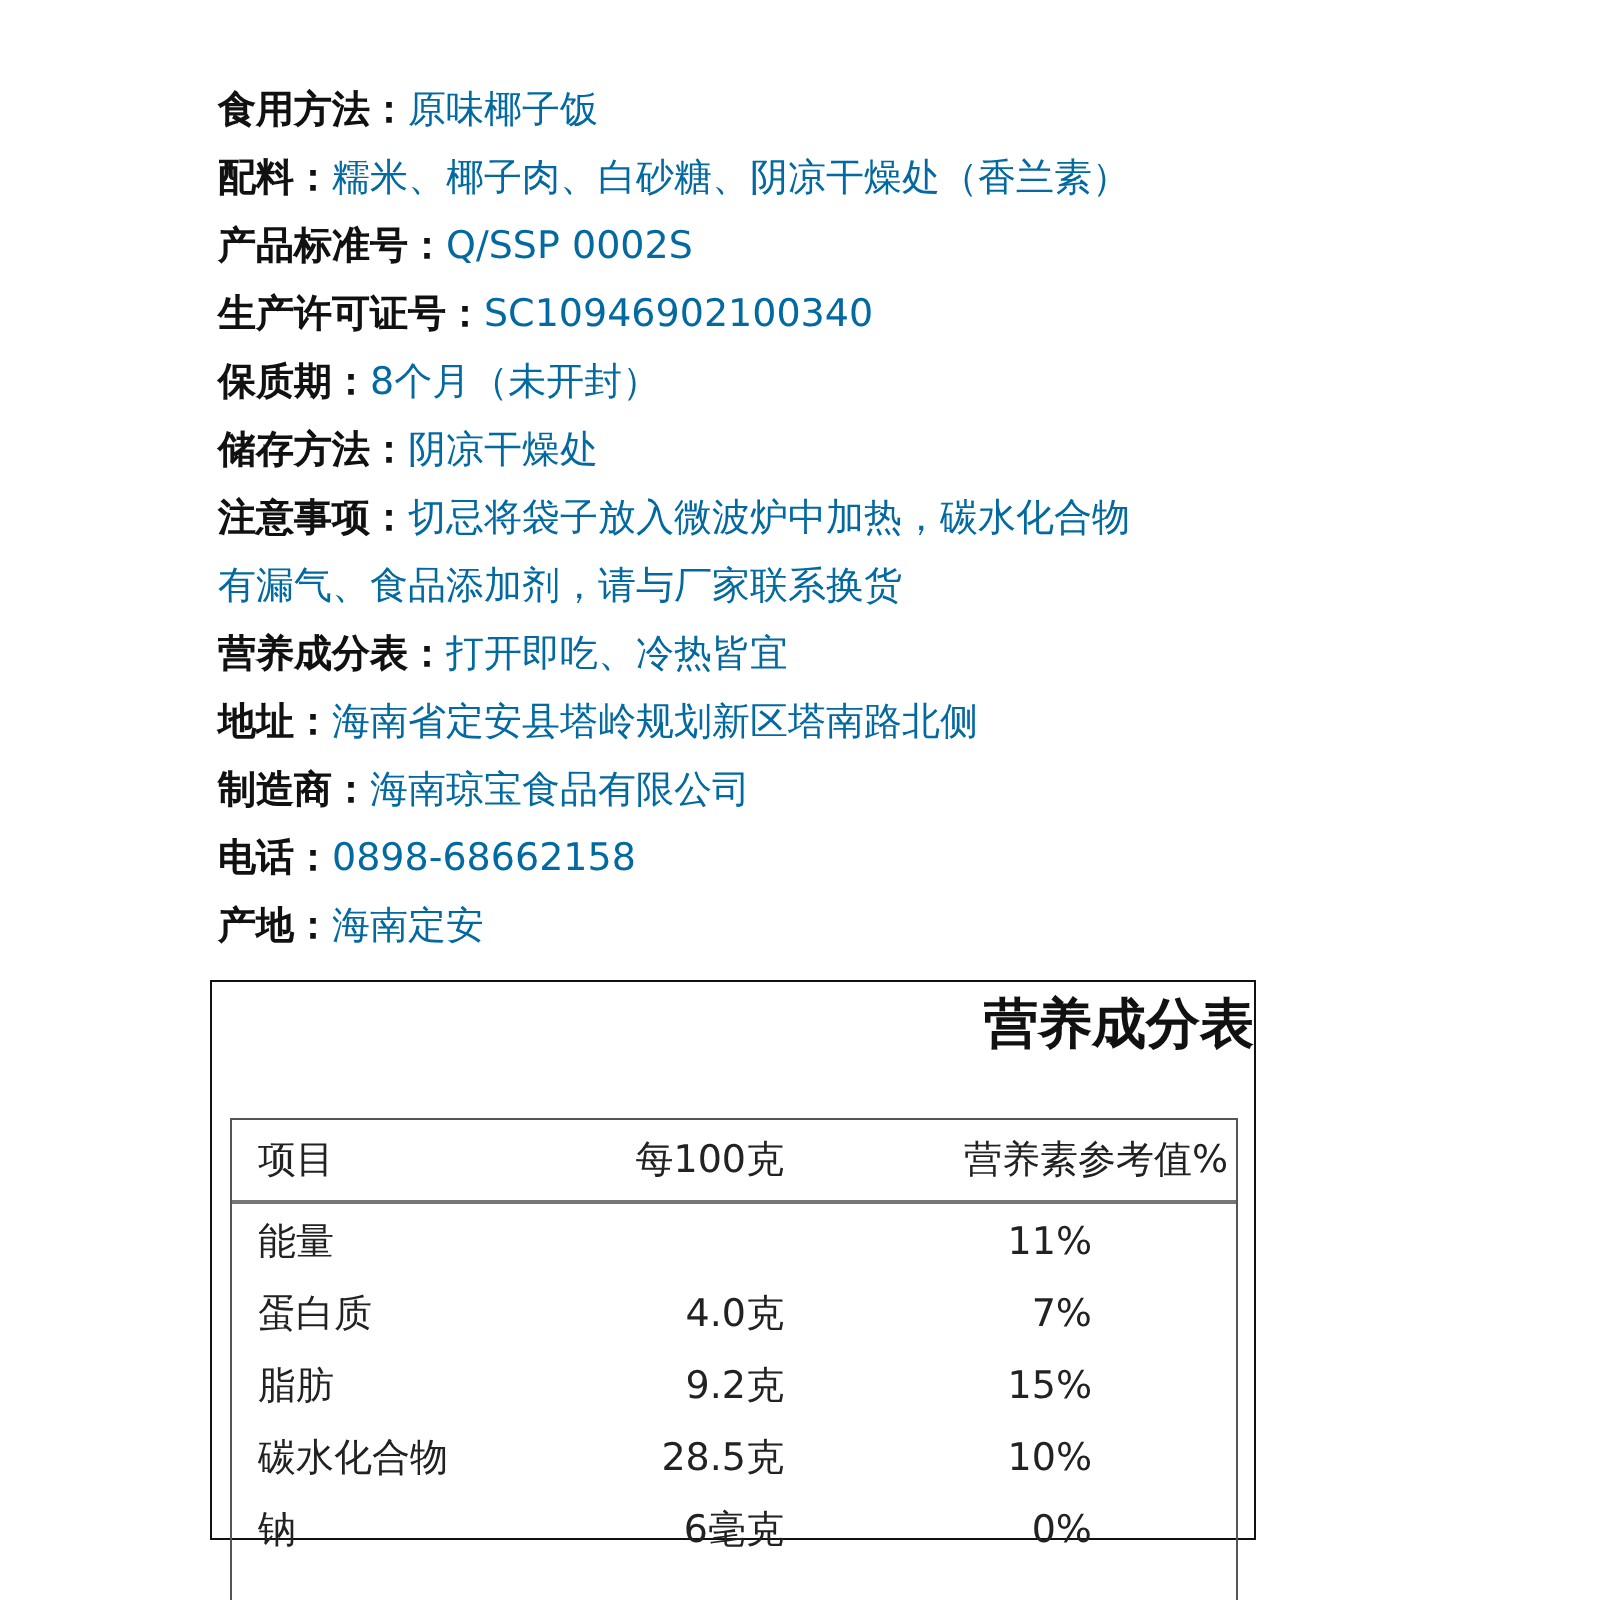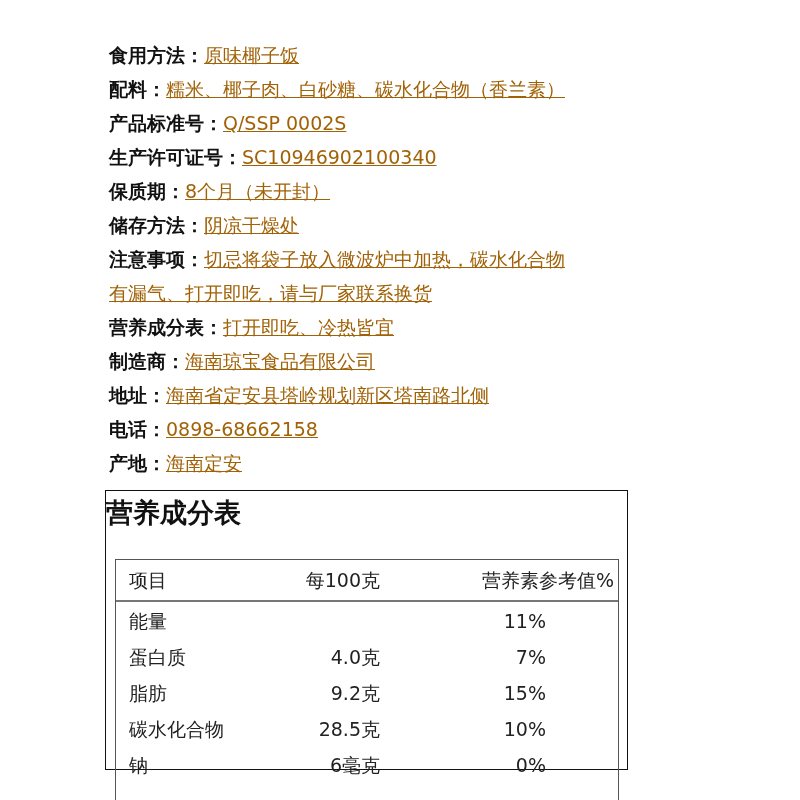--- a/index.html
+++ b/index.html
@@ -33,8 +33,7 @@
       color: #111;
     }
     .info-line .val {
-      color: #a16207;
-      text-decoration: underline;
+      color: #0369a1;
     }
     .nutri-outer {
       position: absolute;

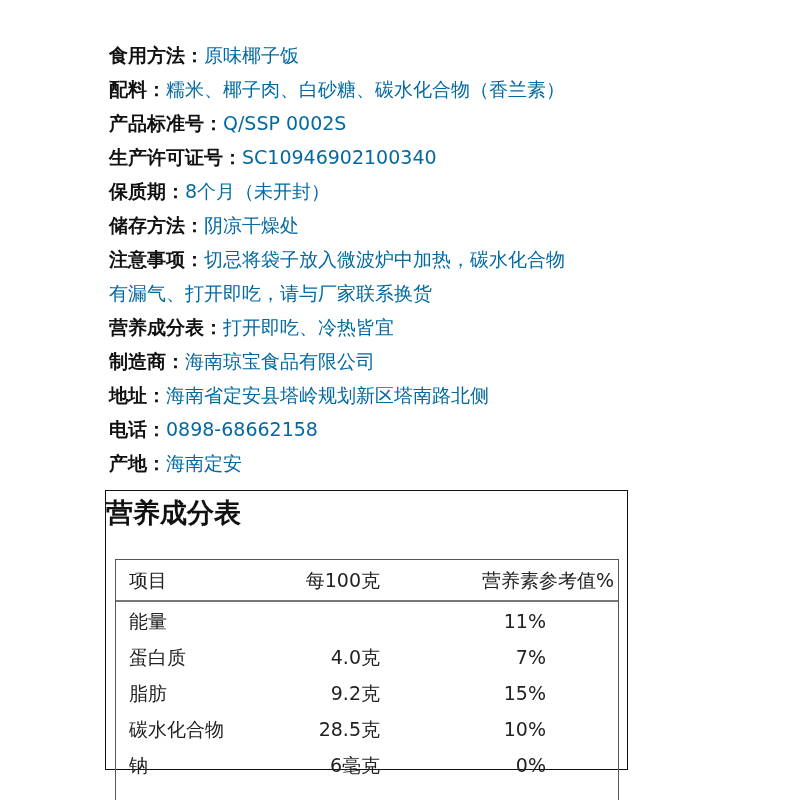--- a/index.html
+++ b/index.html
@@ -97,7 +97,7 @@
 
 <div class="info">
   <div class="info-line"><span class="lbl">食用方法：</span><span class="val">原味椰子饭</span></div>
-  <div class="info-line"><span class="lbl">配料：</span><span class="val">糯米、椰子肉、白砂糖、碳水化合物（香兰素）</span></div>
+  <div class="info-line"><span class="lbl">配料：</span><span class="val">糯米、椰子肉、白砂糖、阴凉干燥处（香兰素）</span></div>
   <div class="info-line"><span class="lbl">产品标准号：</span><span class="val">Q/SSP 0002S</span></div>
   <div class="info-line"><span class="lbl">生产许可证号：</span><span class="val">SC10946902100340</span></div>
   <div class="info-line"><span class="lbl">保质期：</span><span class="val">8个月（未开封）</span></div>

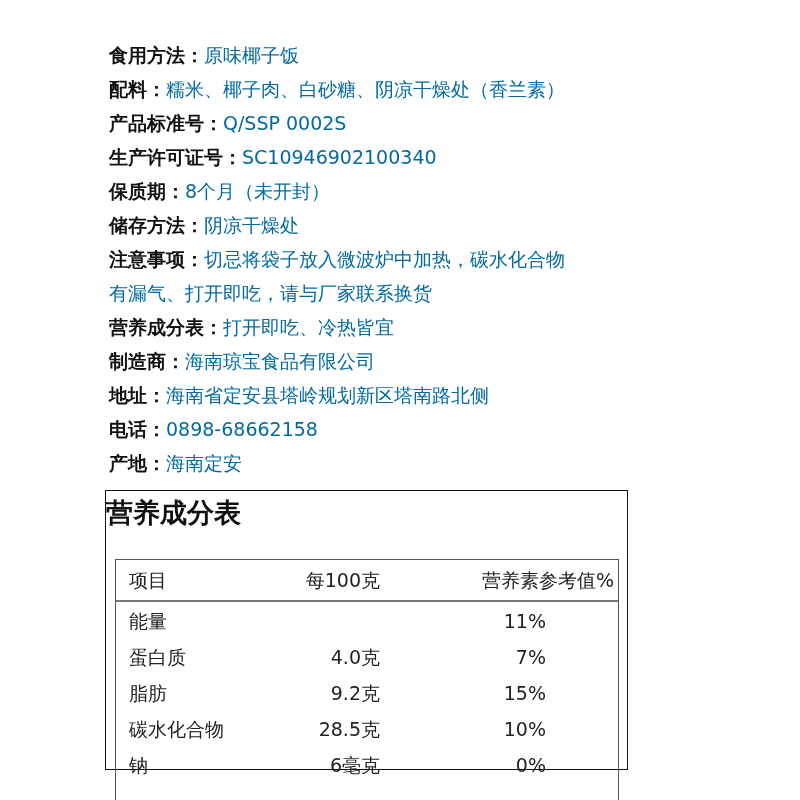--- a/index.html
+++ b/index.html
@@ -103,7 +103,7 @@
   <div class="info-line"><span class="lbl">保质期：</span><span class="val">8个月（未开封）</span></div>
   <div class="info-line"><span class="lbl">储存方法：</span><span class="val">阴凉干燥处</span></div>
   <div class="info-line"><span class="lbl">注意事项：</span><span class="val">切忌将袋子放入微波炉中加热，碳水化合物</span></div>
-  <div class="info-line"><span class="lbl"></span><span class="val">有漏气、打开即吃，请与厂家联系换货</span></div>
+  <div class="info-line"><span class="lbl"></span><span class="val">有漏气、食品添加剂，请与厂家联系换货</span></div>
   <div class="info-line"><span class="lbl">营养成分表：</span><span class="val">打开即吃、冷热皆宜</span></div>
   <div class="info-line"><span class="lbl">制造商：</span><span class="val">海南琼宝食品有限公司</span></div>
   <div class="info-line"><span class="lbl">地址：</span><span class="val">海南省定安县塔岭规划新区塔南路北侧</span></div>

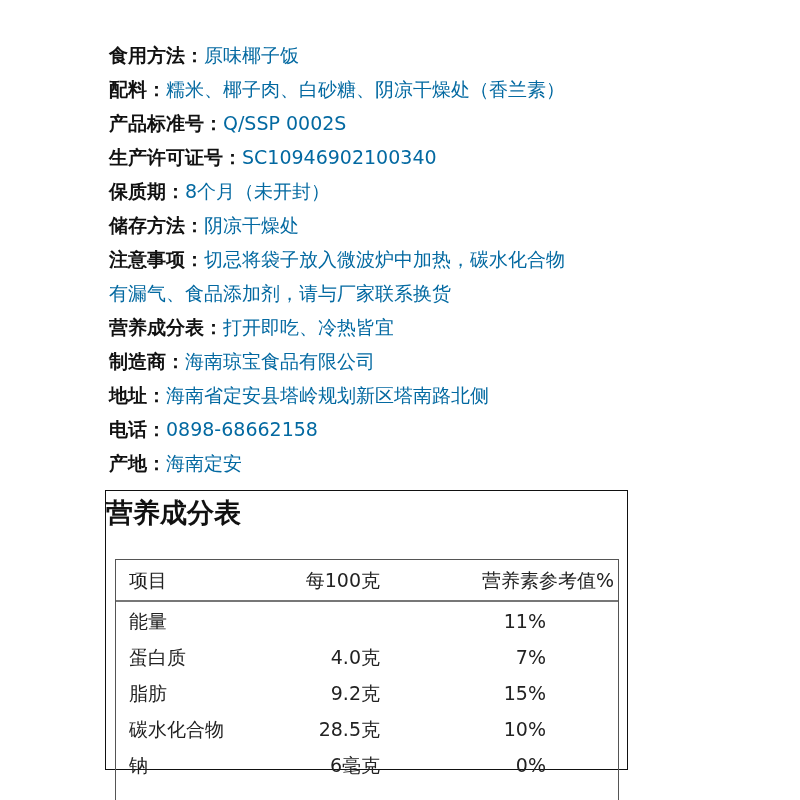--- a/index.html
+++ b/index.html
@@ -105,8 +105,8 @@
   <div class="info-line"><span class="lbl">注意事项：</span><span class="val">切忌将袋子放入微波炉中加热，碳水化合物</span></div>
   <div class="info-line"><span class="lbl"></span><span class="val">有漏气、食品添加剂，请与厂家联系换货</span></div>
   <div class="info-line"><span class="lbl">营养成分表：</span><span class="val">打开即吃、冷热皆宜</span></div>
+  <div class="info-line"><span class="lbl">地址：</span><span class="val">海南省定安县塔岭规划新区塔南路北侧</span></div>
   <div class="info-line"><span class="lbl">制造商：</span><span class="val">海南琼宝食品有限公司</span></div>
-  <div class="info-line"><span class="lbl">地址：</span><span class="val">海南省定安县塔岭规划新区塔南路北侧</span></div>
   <div class="info-line"><span class="lbl">电话：</span><span class="val">0898-68662158</span></div>
   <div class="info-line"><span class="lbl">产地：</span><span class="val">海南定安</span></div>
 </div>

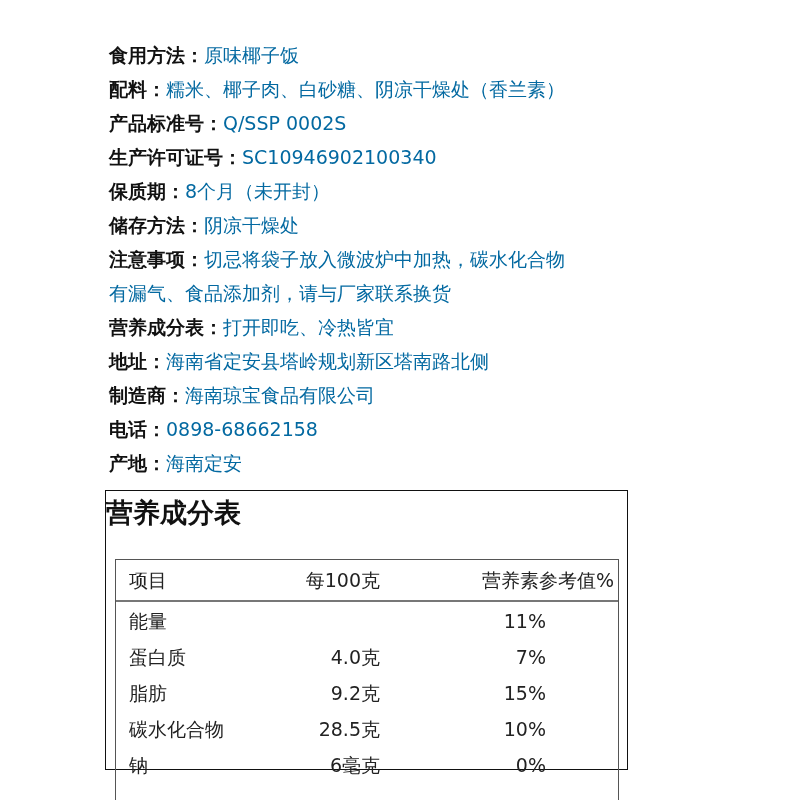--- a/index.html
+++ b/index.html
@@ -49,7 +49,7 @@
       left: 0;
       right: 0;
       top: 2px;
-      text-align: left;
+      text-align: right;
       font-size: 27px;
       font-weight: bold;
       color: #111;

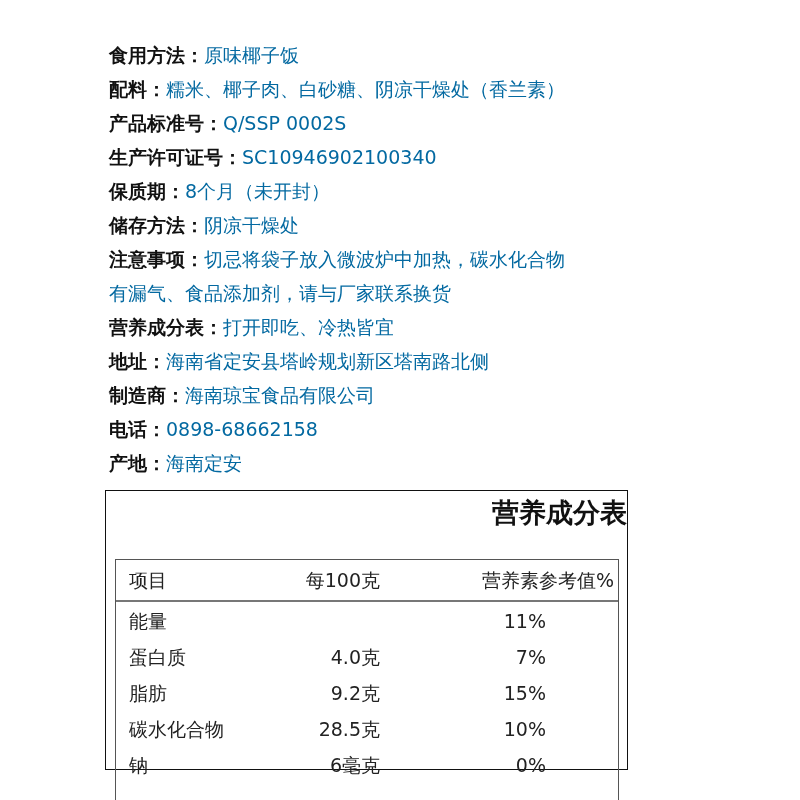--- a/index.html
+++ b/index.html
@@ -80,7 +80,7 @@
       white-space: nowrap;
     }
     .col-name { left: 13px; }
-    .col-amount { right: 238px; text-align: center; }
+    .col-amount { right: 226px; text-align: center; }
     .col-nrv { right: 72px; text-align: center; }
     .hdr .col-nrv { right: 4px; }
     .hdr-divider {

